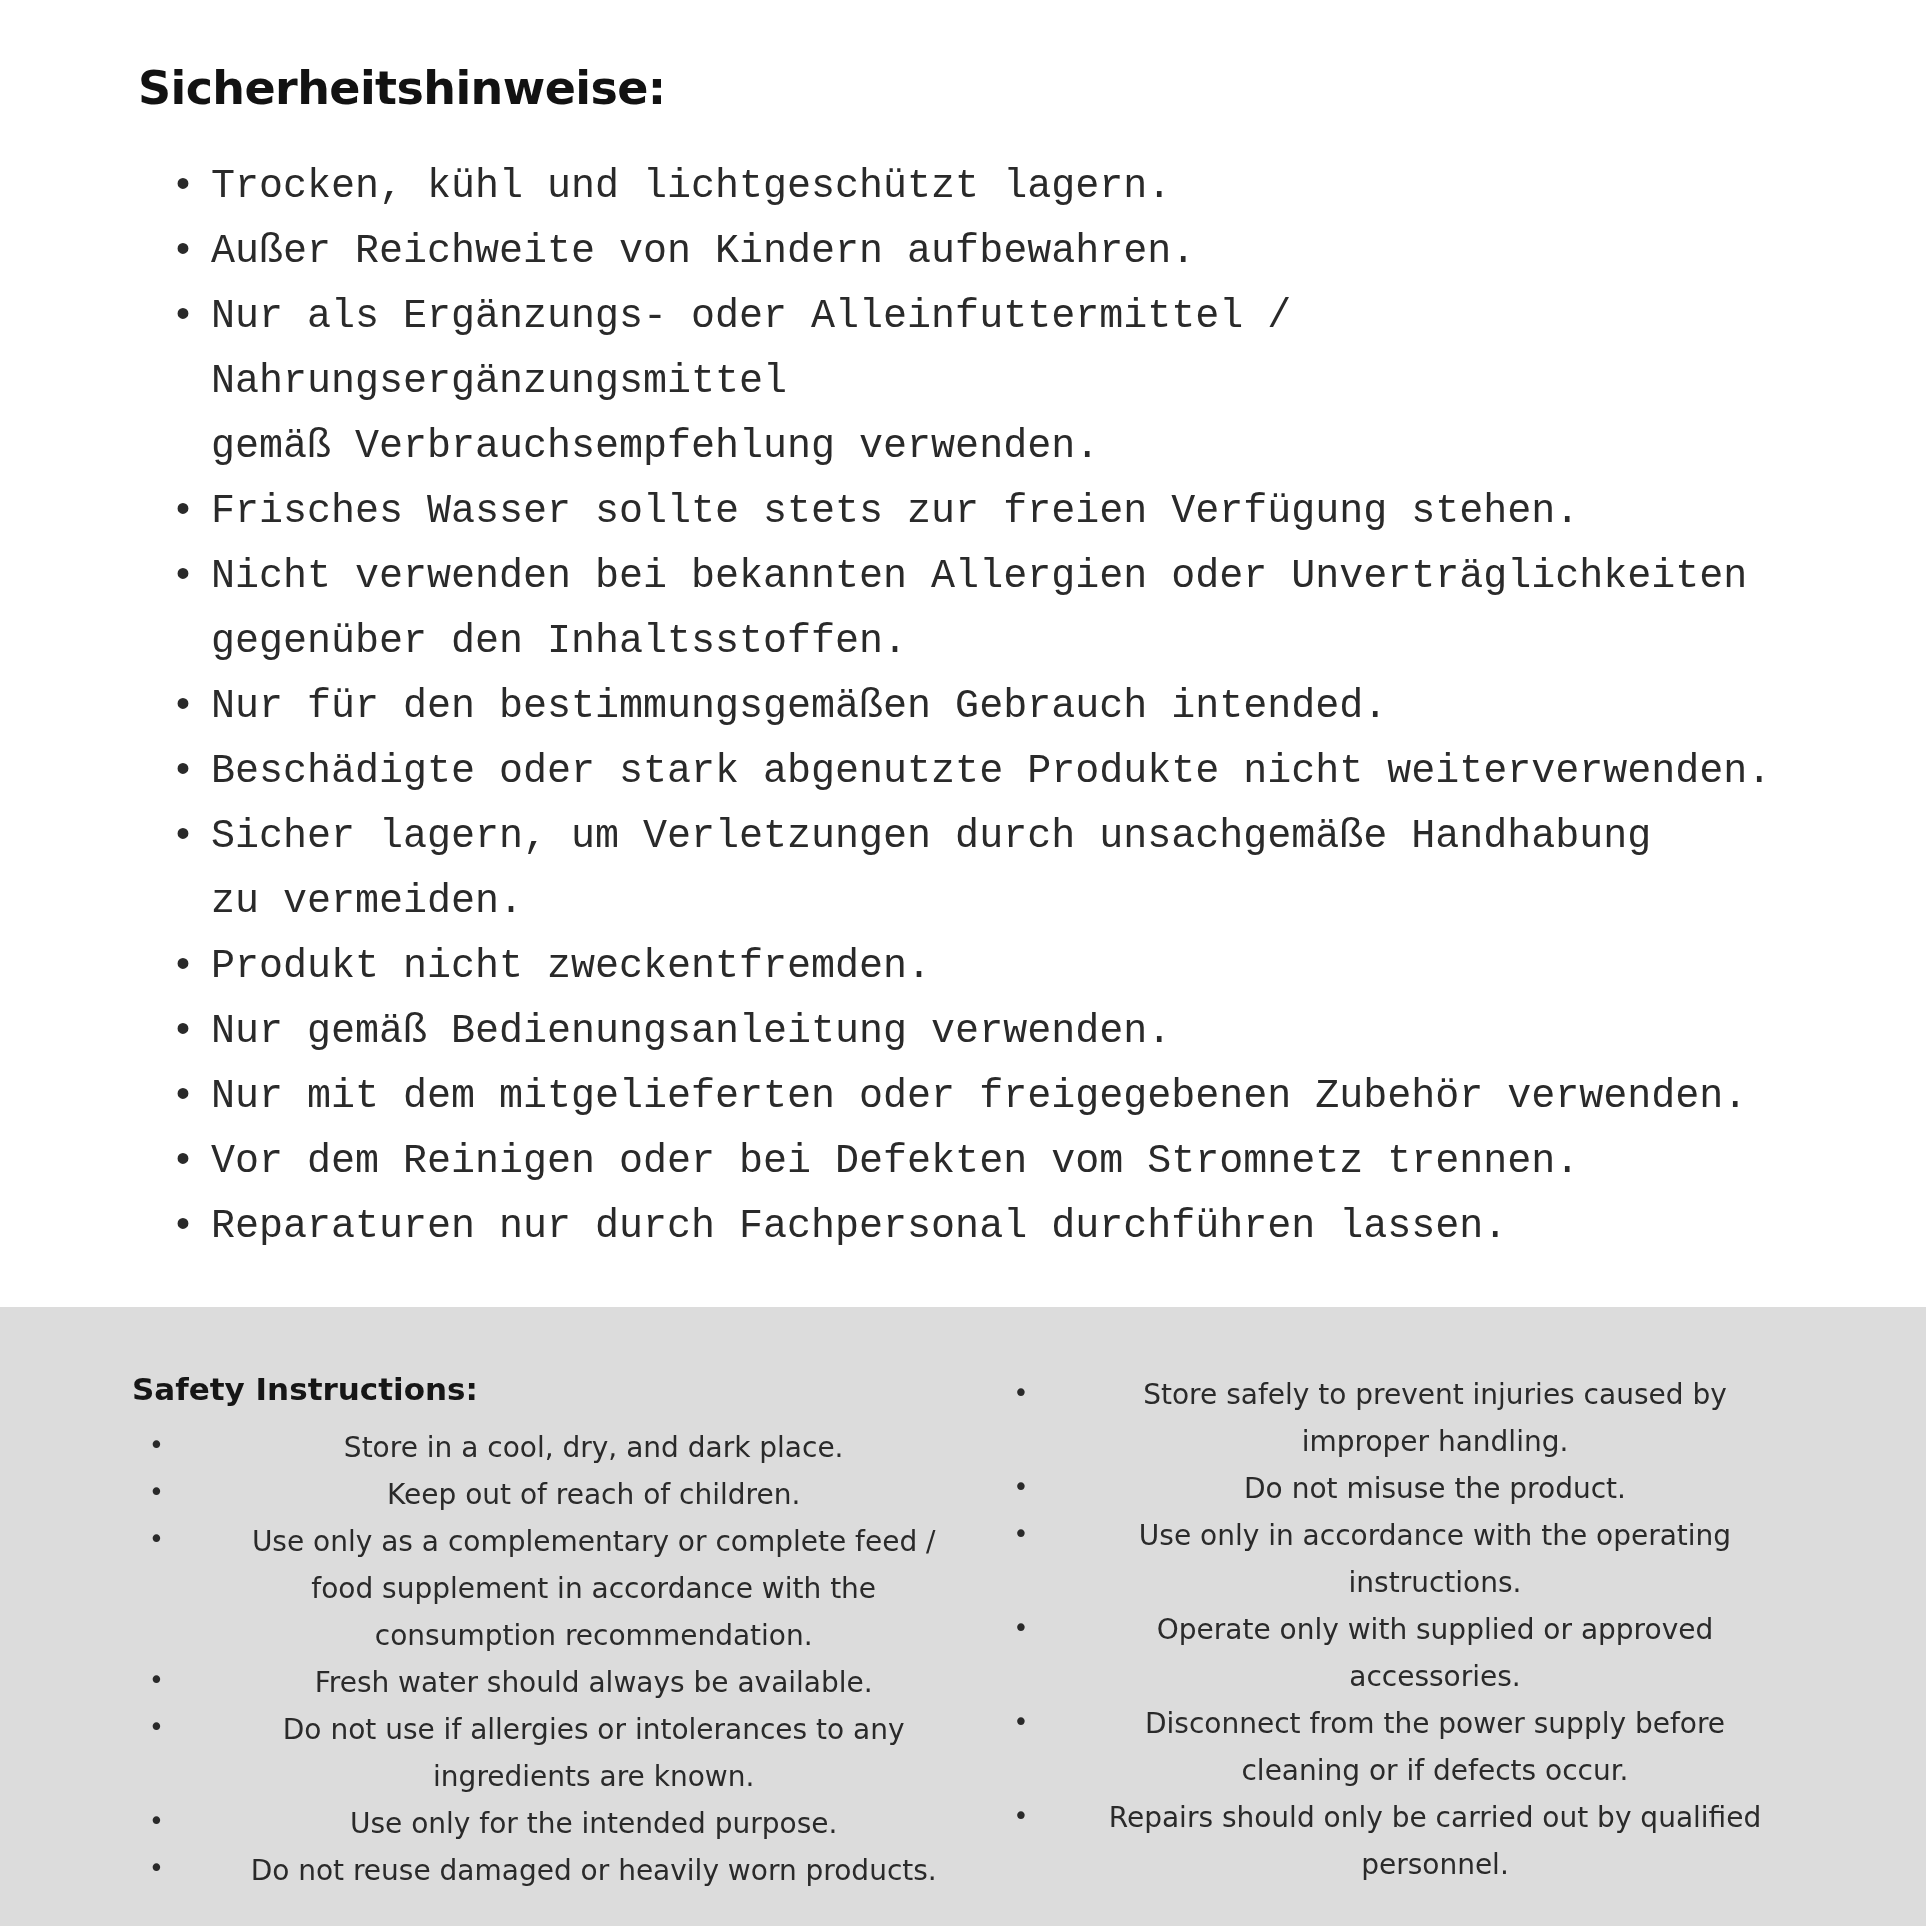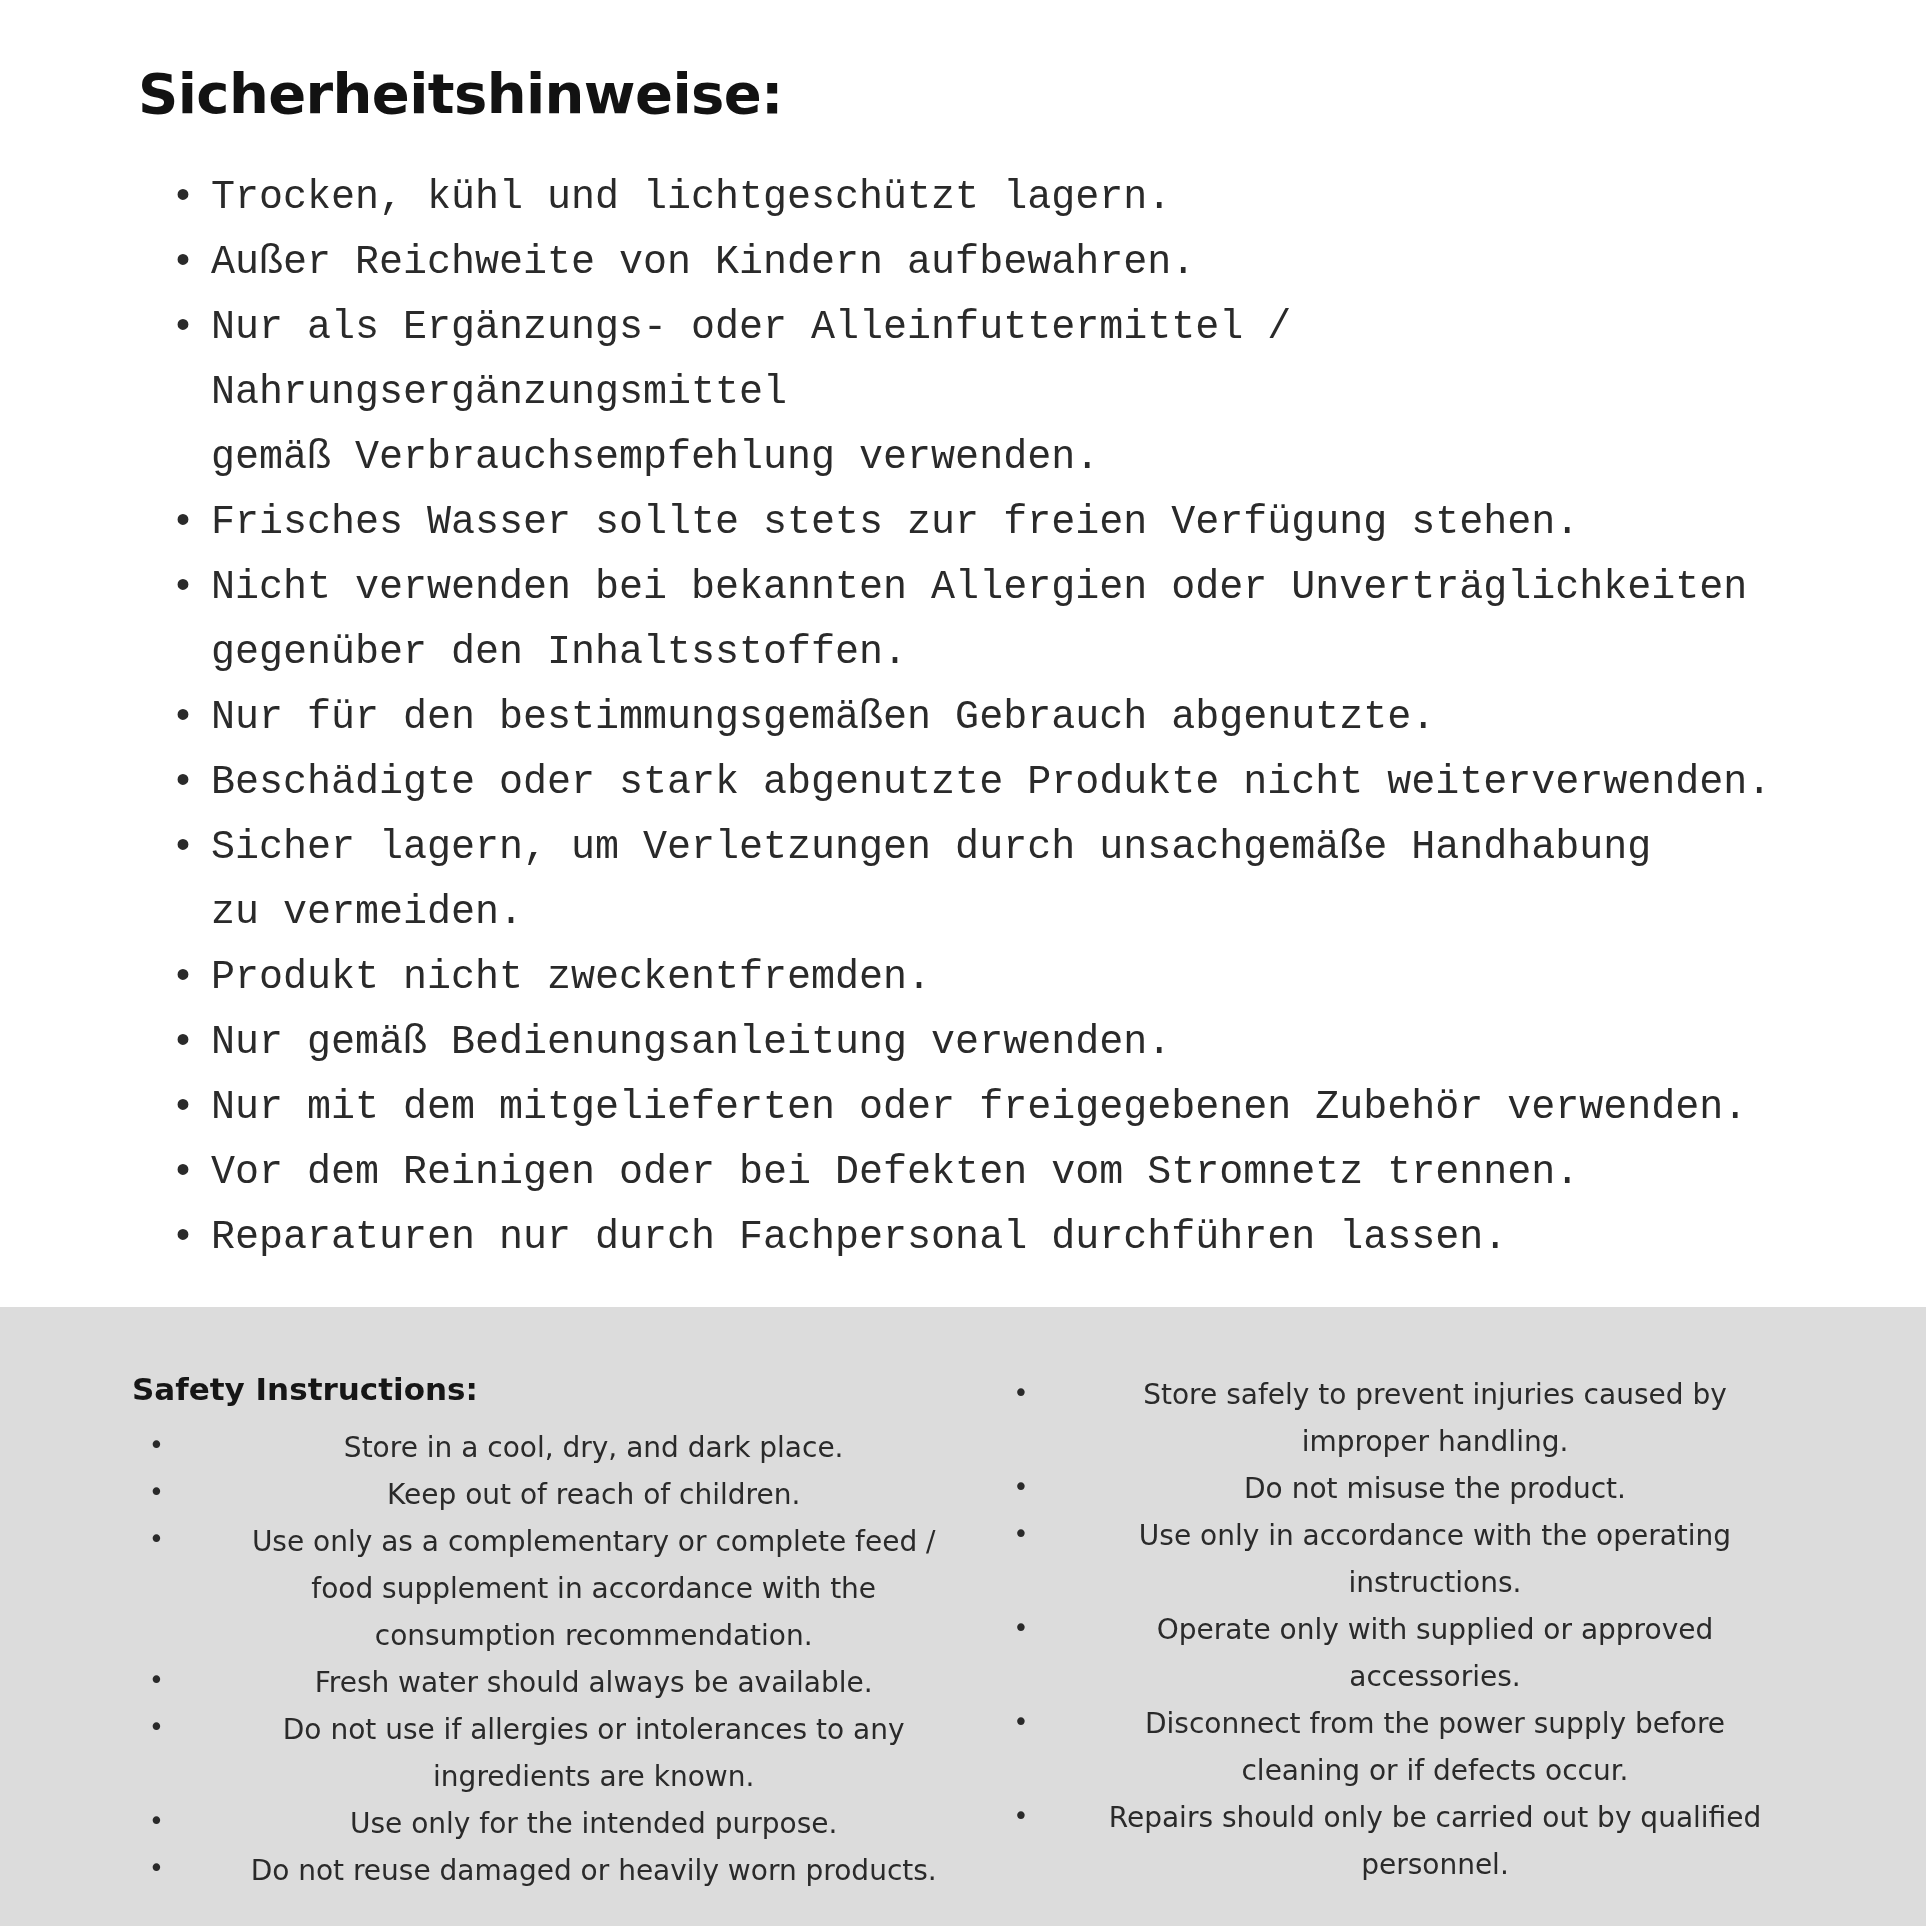--- a/index.html
+++ b/index.html
@@ -28,7 +28,7 @@
   }
   .de-title {
     margin: 0 0 39px 0;
-    font-size: 56px;
+    font-size: 46px;
     font-weight: 700;
     color: #121212;
     letter-spacing: -0.6px;

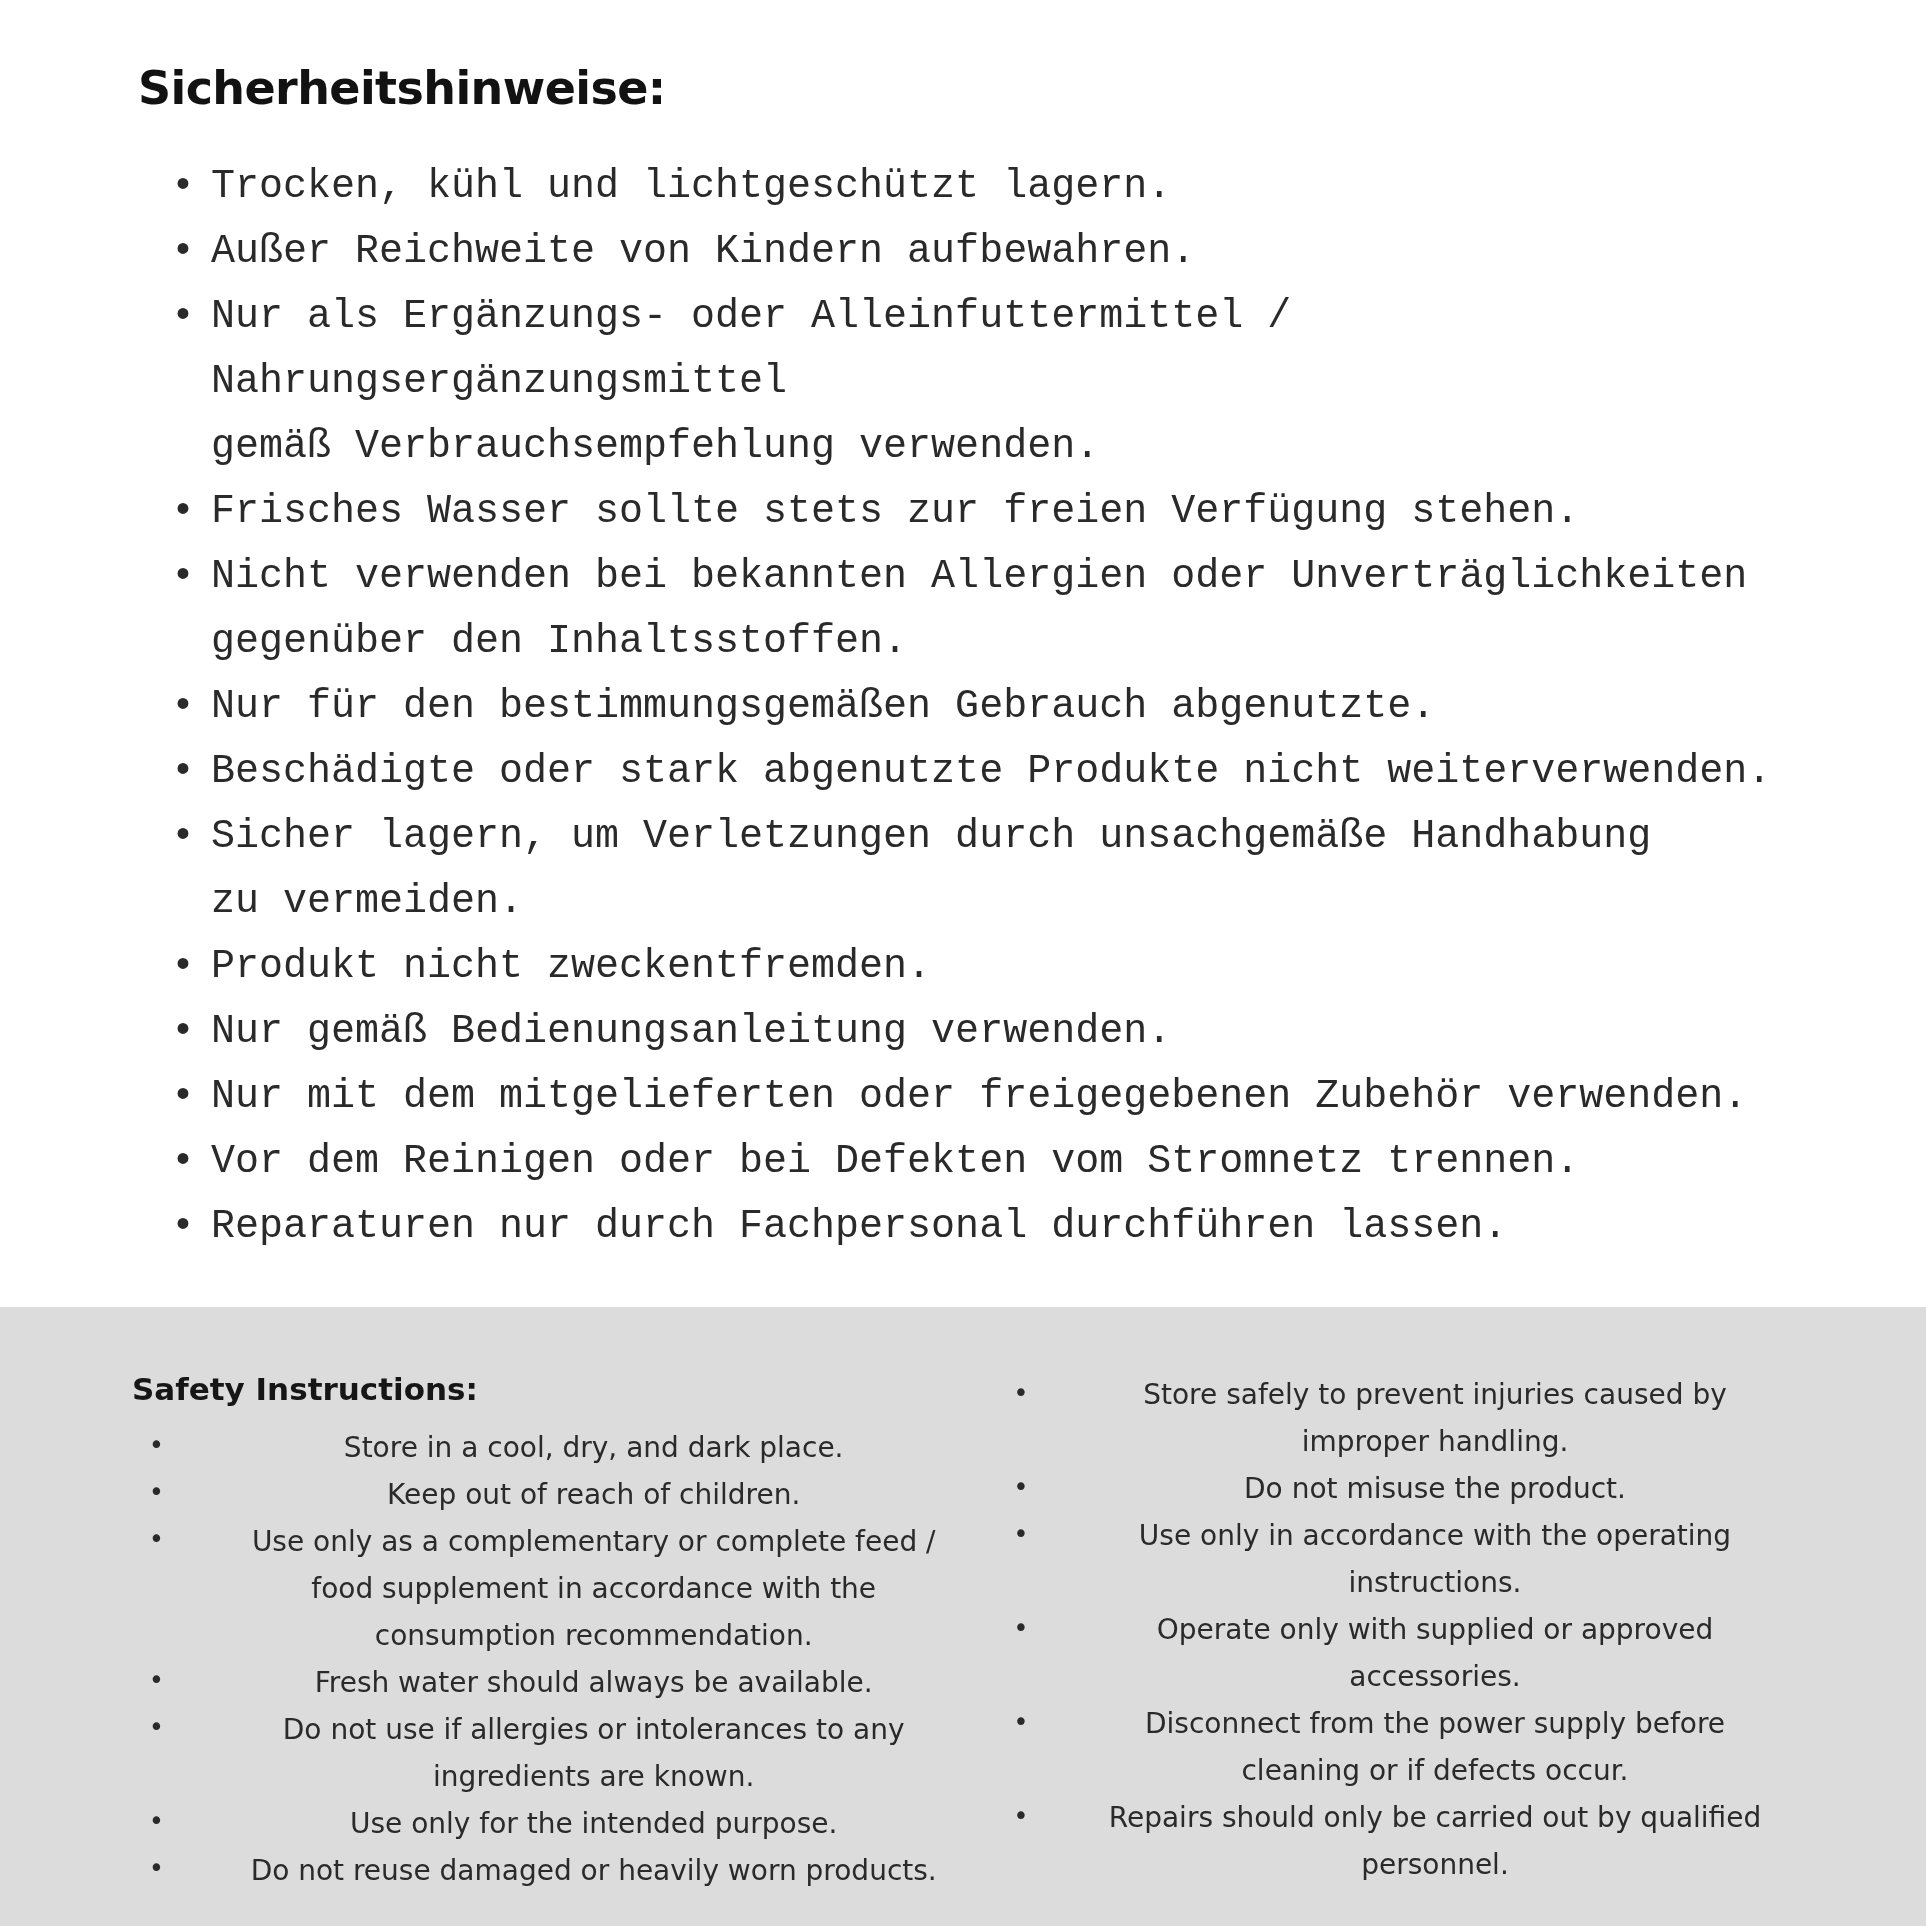--- a/index.html
+++ b/index.html
@@ -122,7 +122,7 @@
       <li>Frisches Wasser sollte stets zur freien Verfügung stehen.</li>
       <li>Nicht verwenden bei bekannten Allergien oder Unverträglichkeiten
 gegenüber den Inhaltsstoffen.</li>
-      <li>Nur für den bestimmungsgemäßen Gebrauch abgenutzte.</li>
+      <li>Nur für den bestimmungsgemäßen Gebrauch intended.</li>
       <li>Beschädigte oder stark abgenutzte Produkte nicht weiterverwenden.</li>
       <li>Sicher lagern, um Verletzungen durch unsachgemäße Handhabung
 zu vermeiden.</li>

